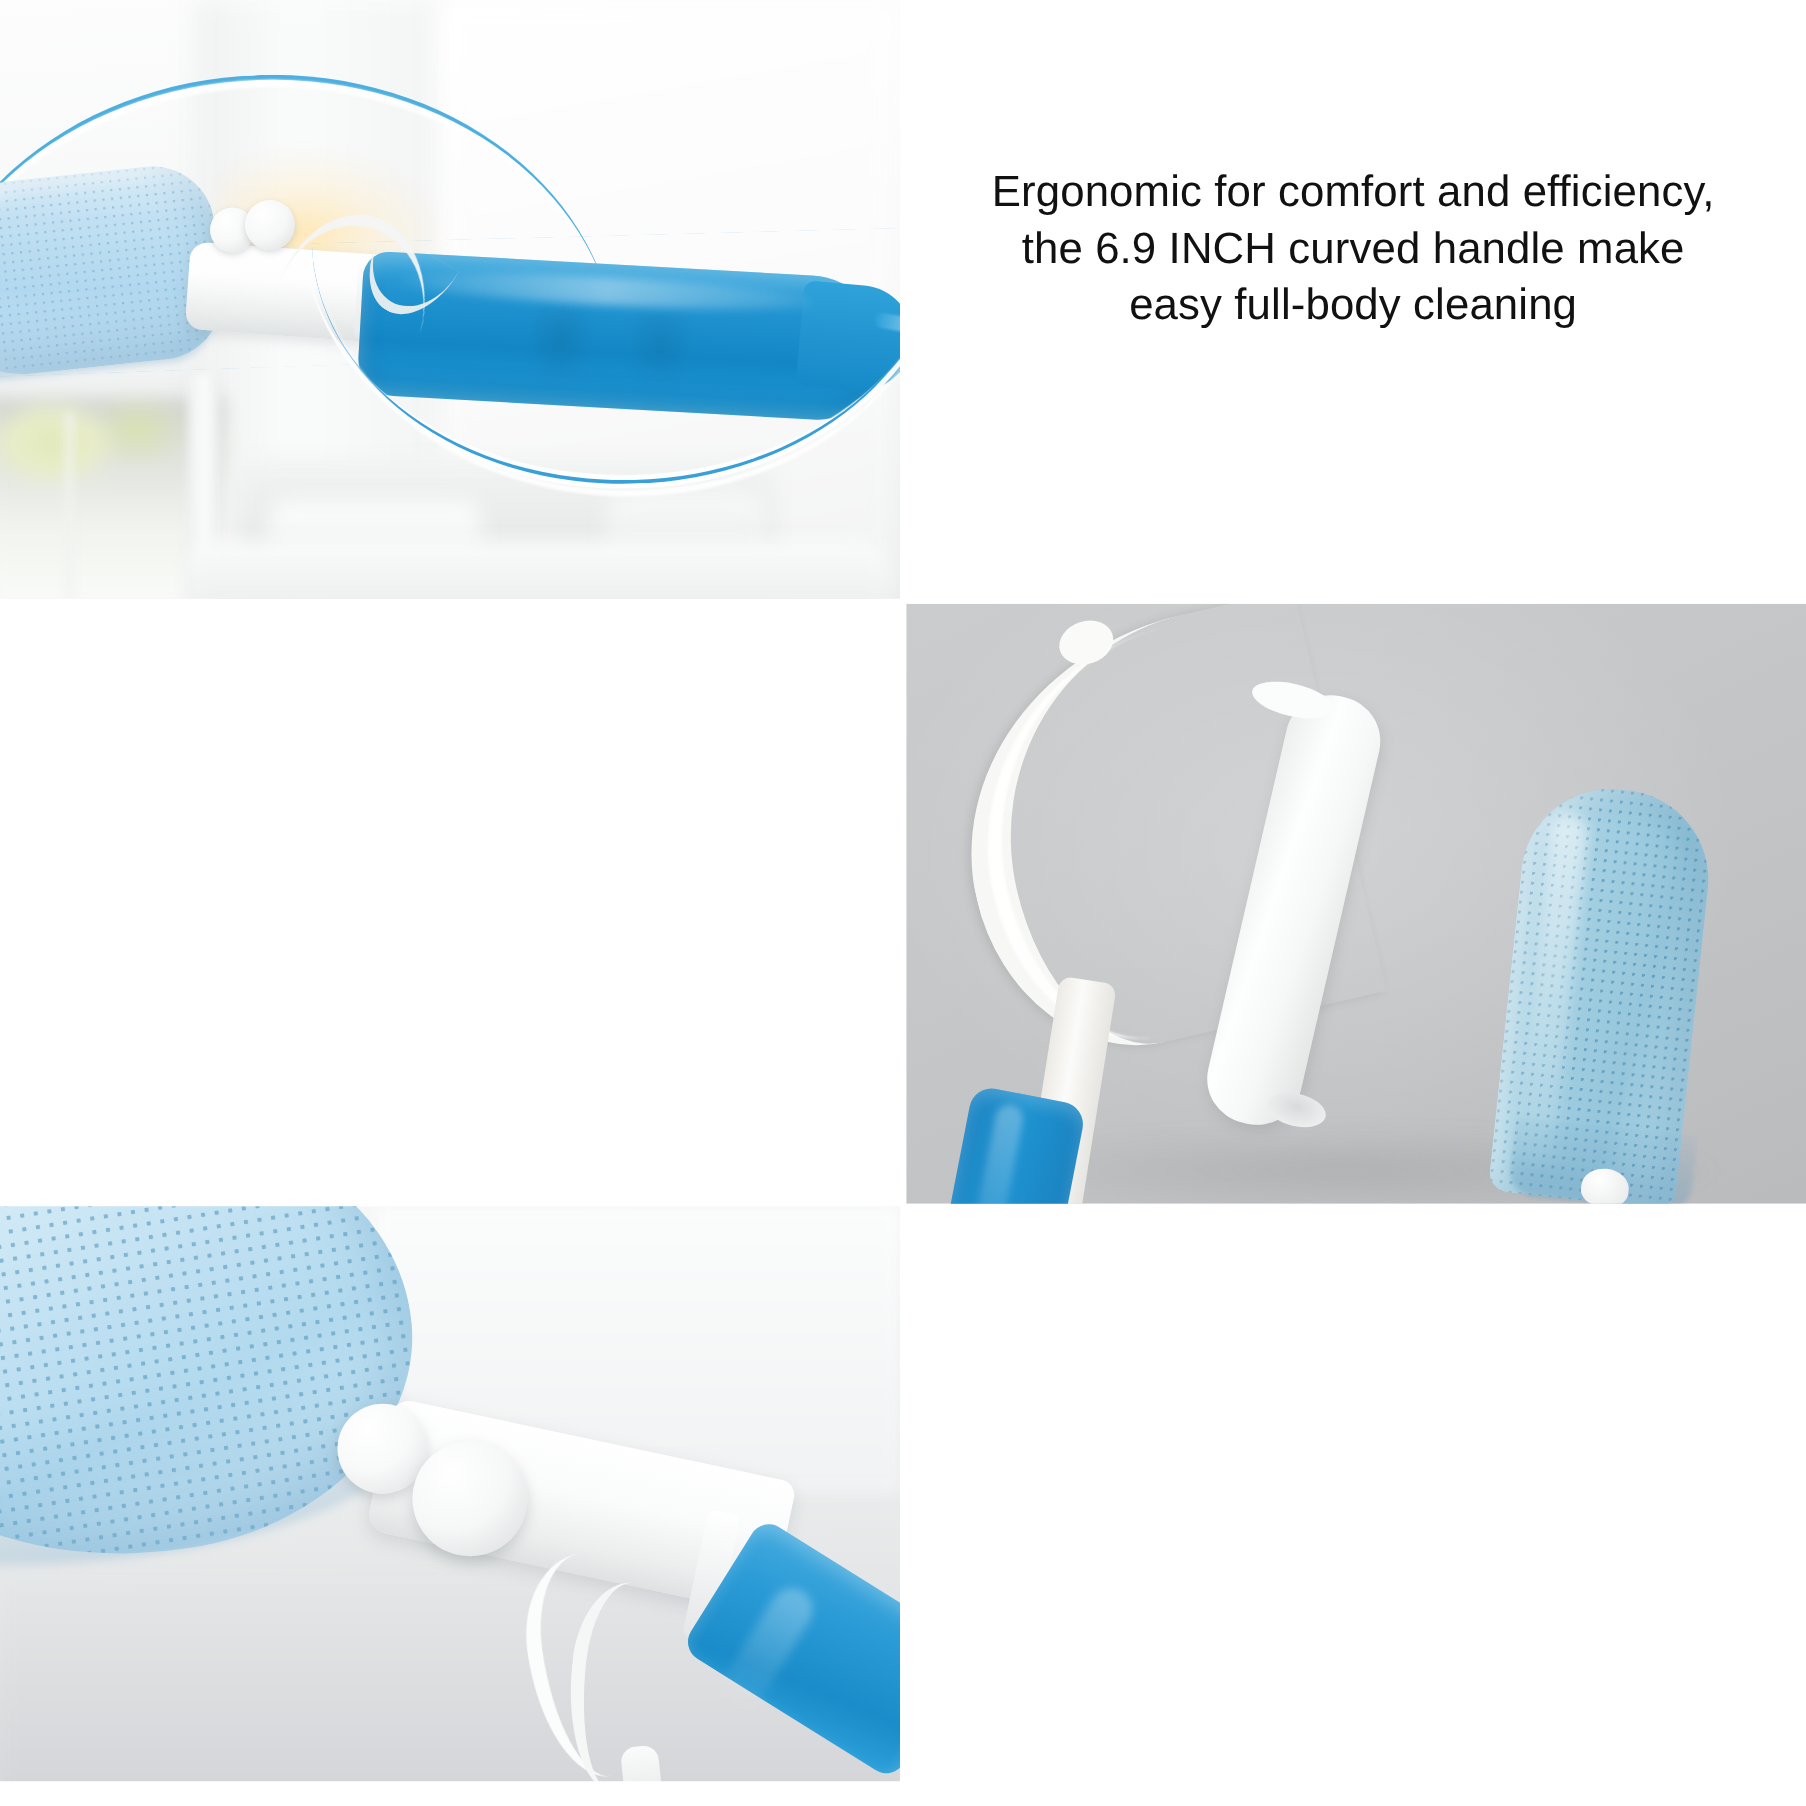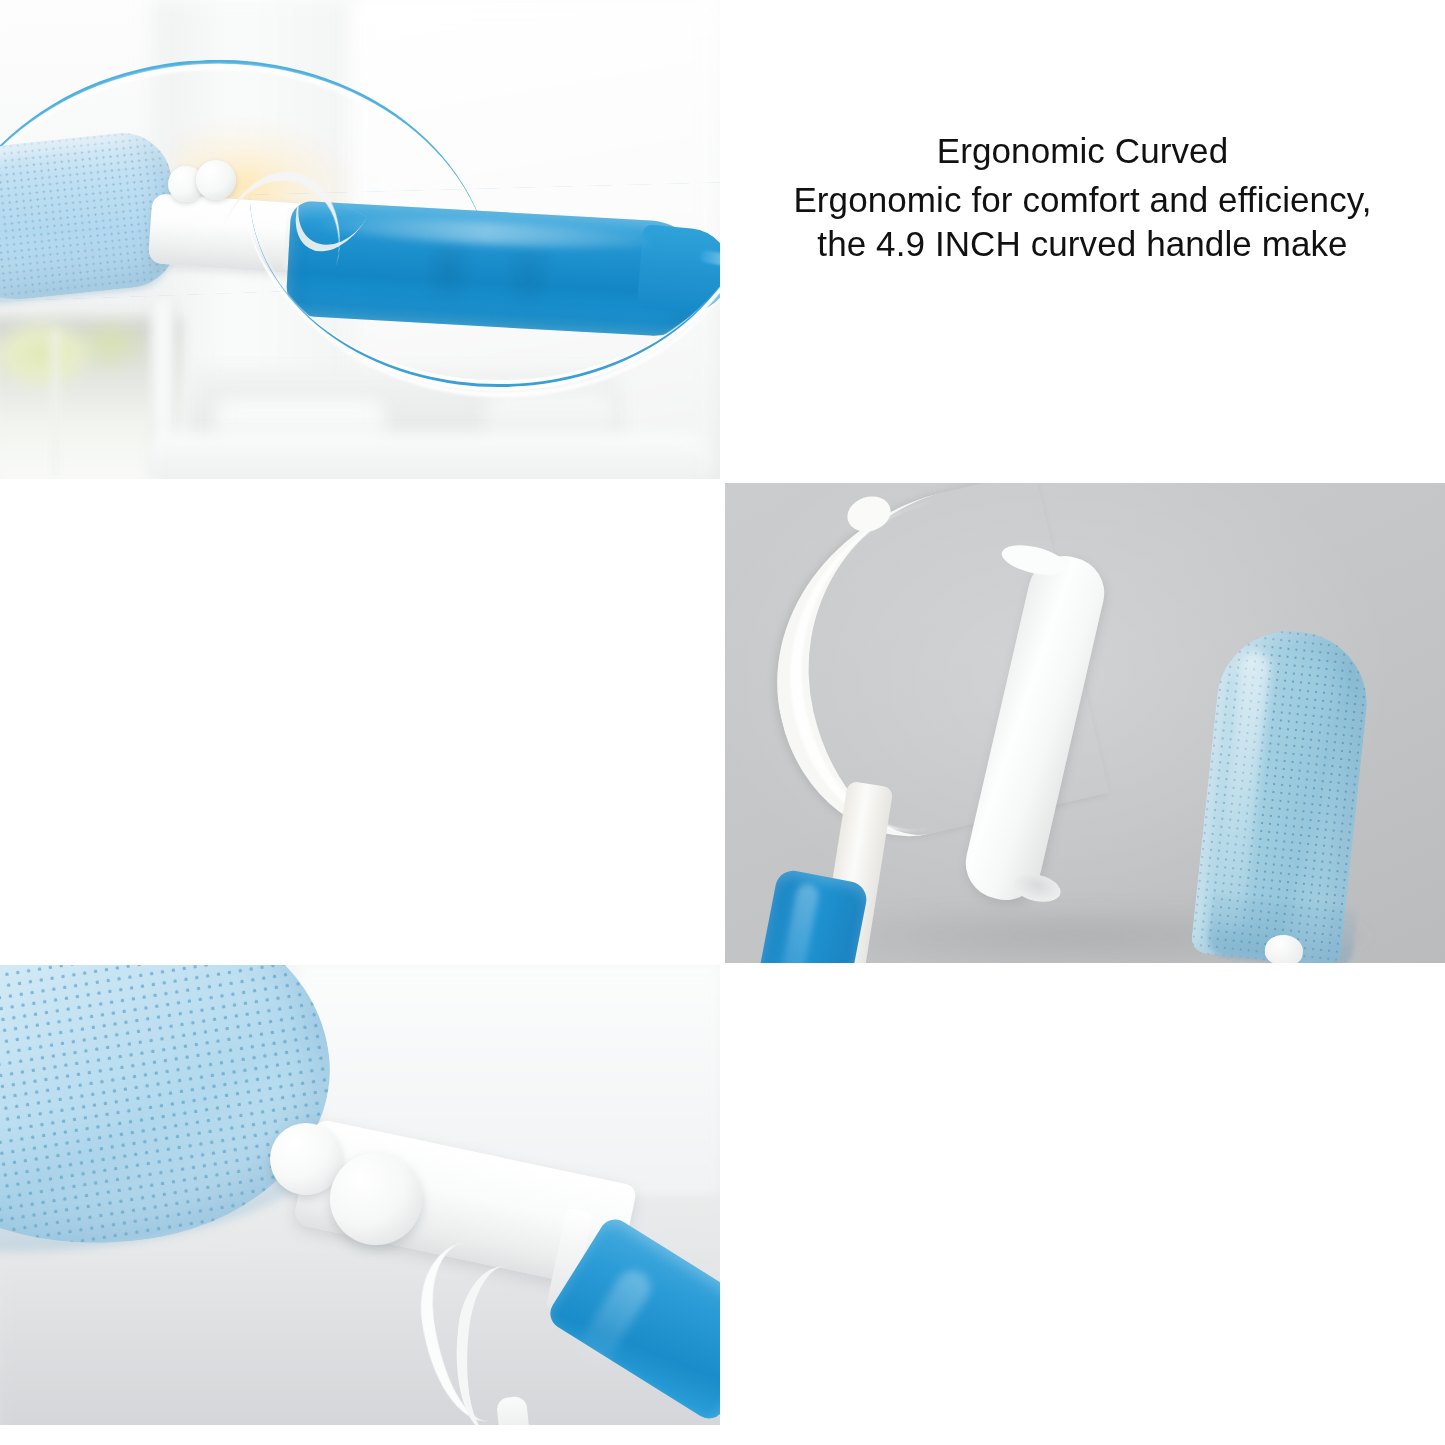--- a/index.html
+++ b/index.html
@@ -512,7 +512,6 @@
 
   <div class="quad q-tr">
     <div class="textblock tb-tr">
-      <div class="tb-title">Ergonomic Curved</div>
       <div class="tb-body">
         <div>Ergonomic for comfort and efficiency,</div>
         <div>the 4.9 INCH curved handle make</div>

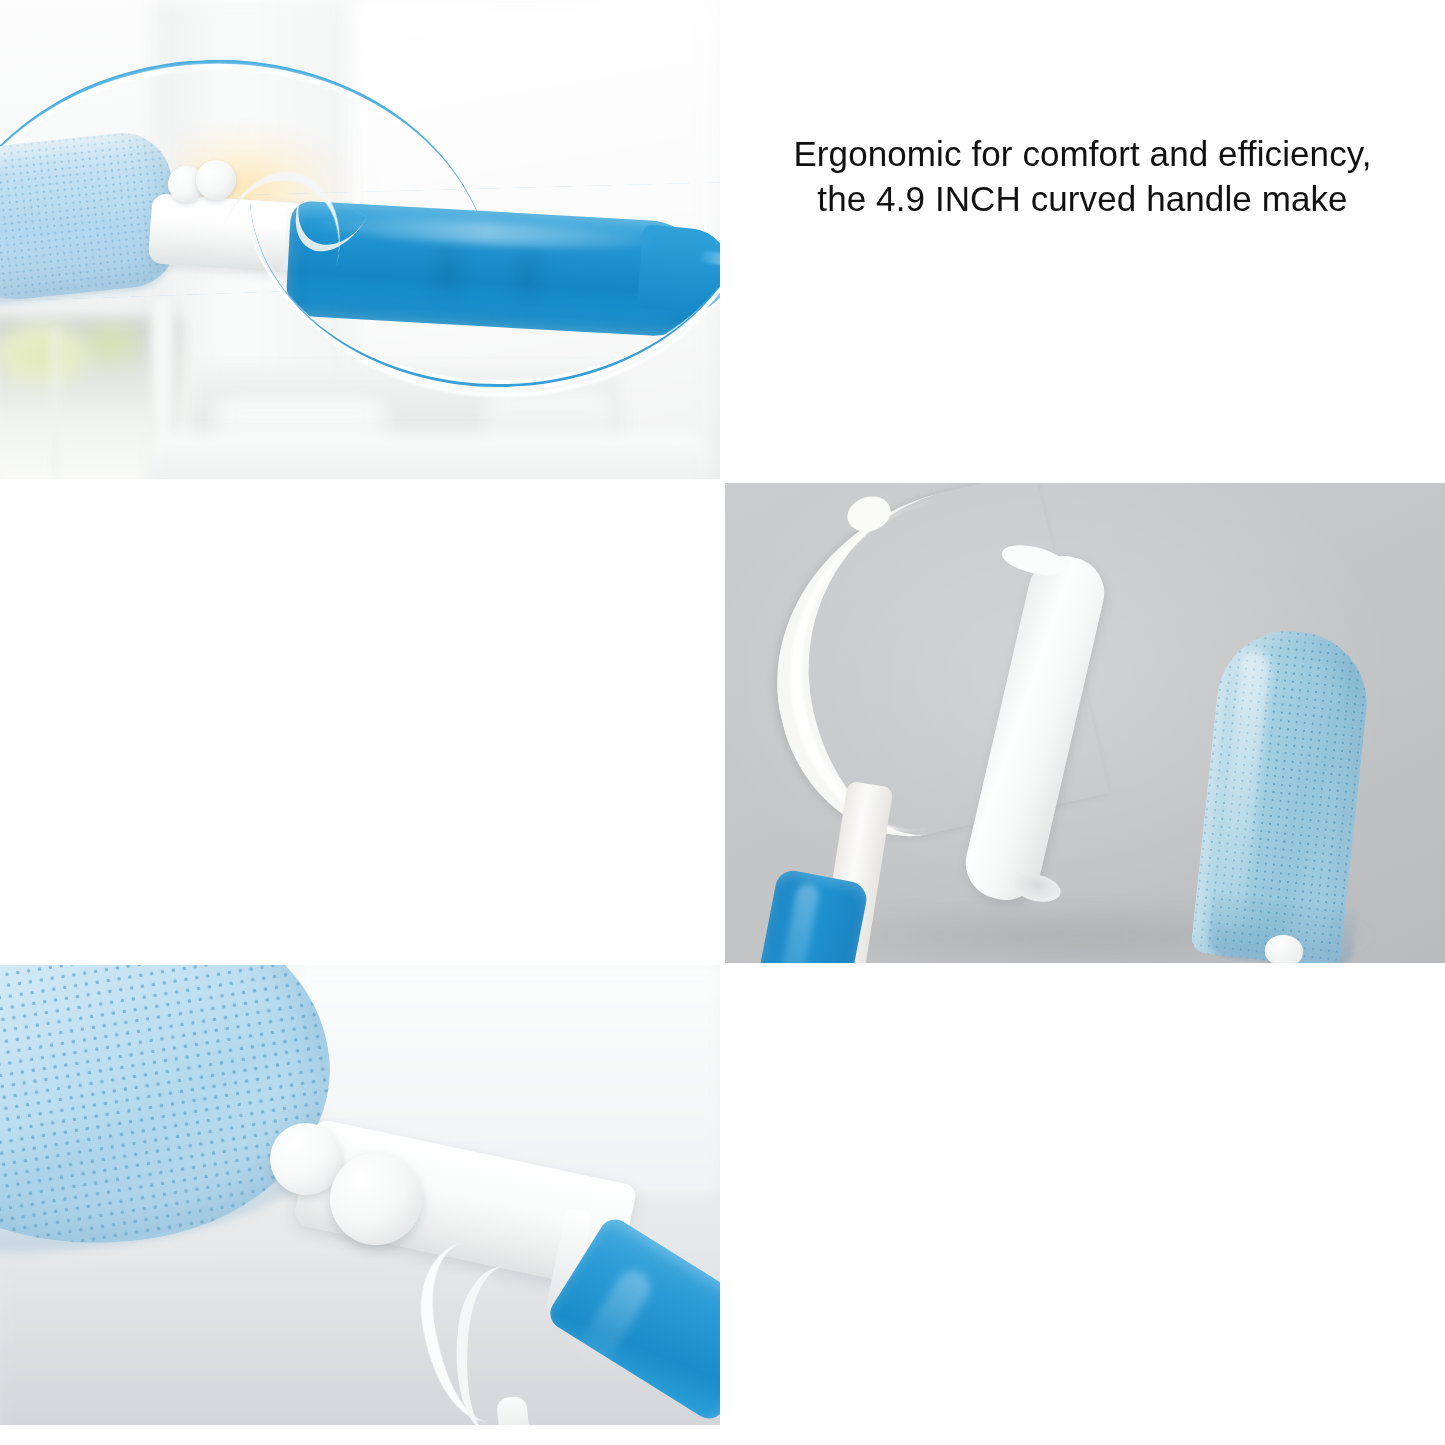--- a/index.html
+++ b/index.html
@@ -514,7 +514,7 @@
     <div class="textblock tb-tr">
       <div class="tb-body">
         <div>Ergonomic for comfort and efficiency,</div>
-        <div>the 4.9 INCH curved handle make</div>
+        <div>the 6.9 INCH curved handle make</div>
       </div>
     </div>
   </div>

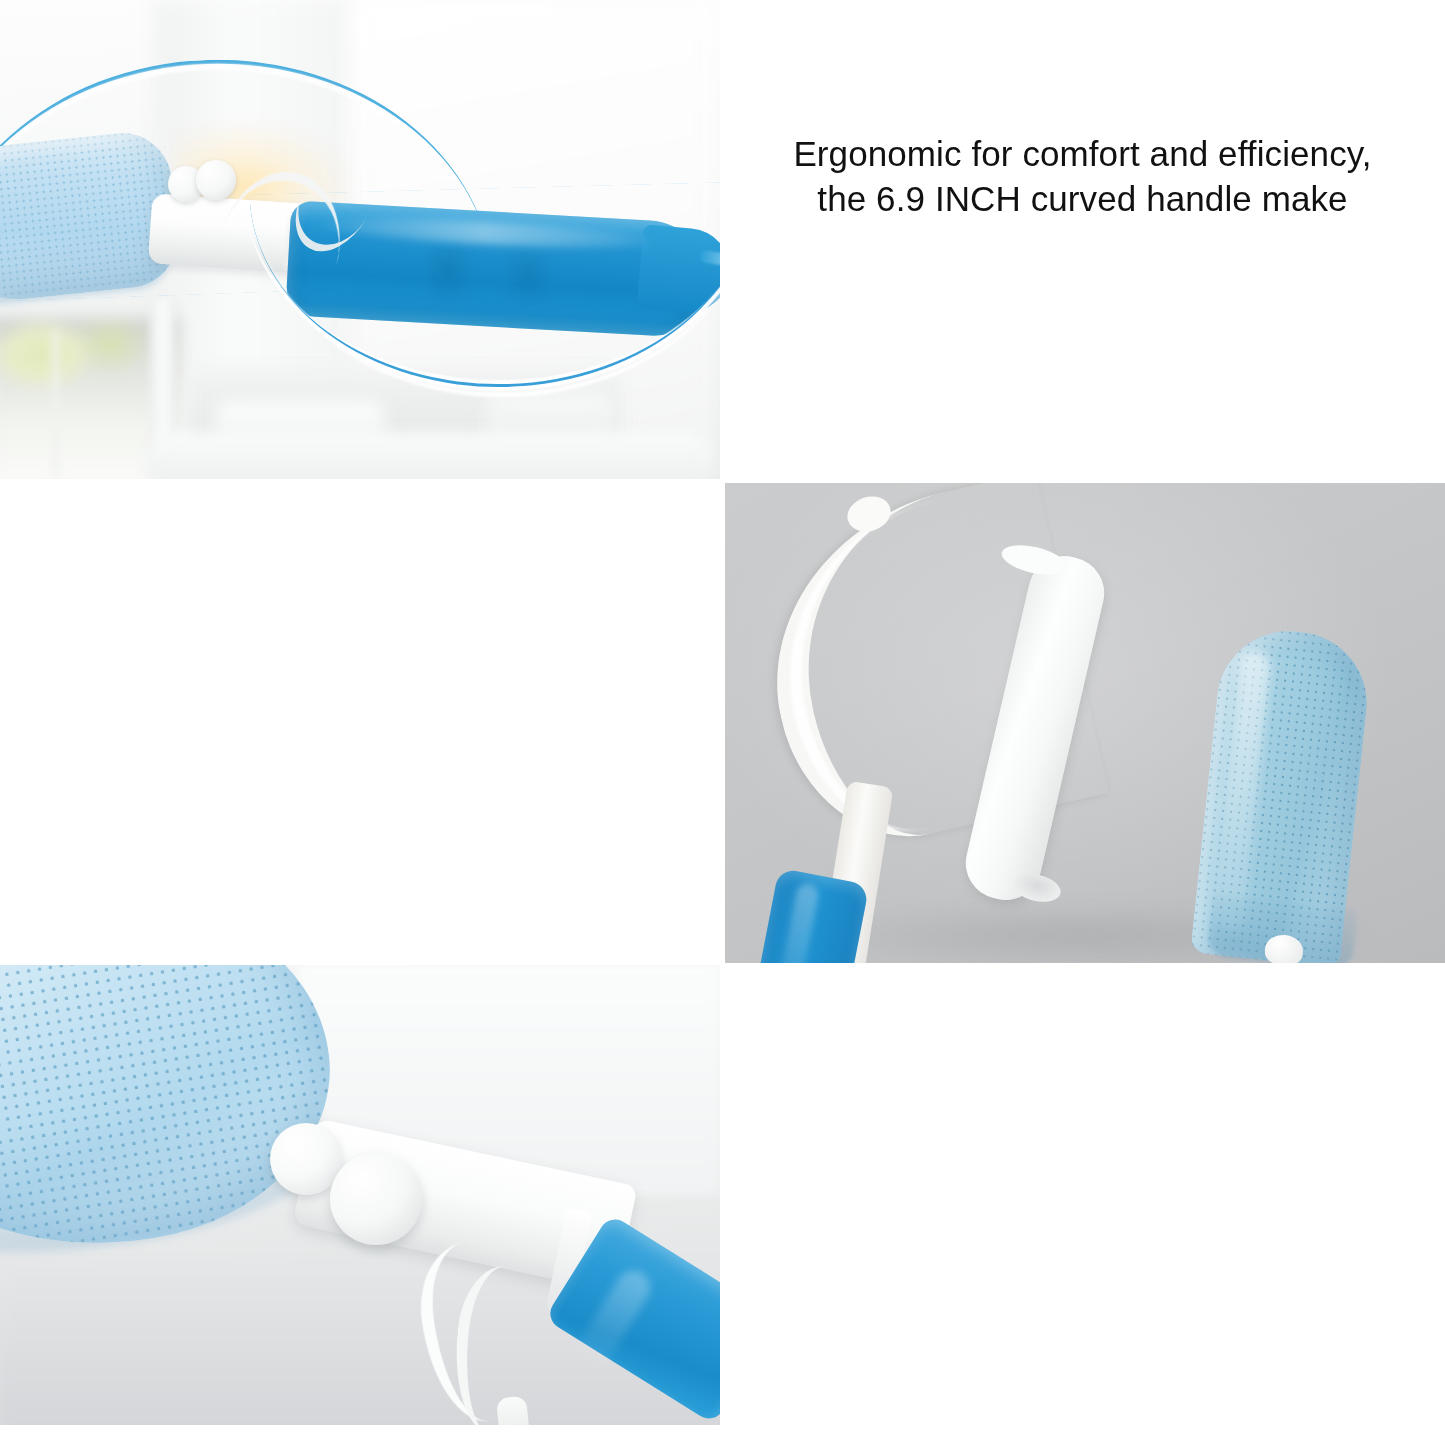--- a/index.html
+++ b/index.html
@@ -515,6 +515,7 @@
       <div class="tb-body">
         <div>Ergonomic for comfort and efficiency,</div>
         <div>the 6.9 INCH curved handle make</div>
+        <div>easy full-body cleaning</div>
       </div>
     </div>
   </div>

